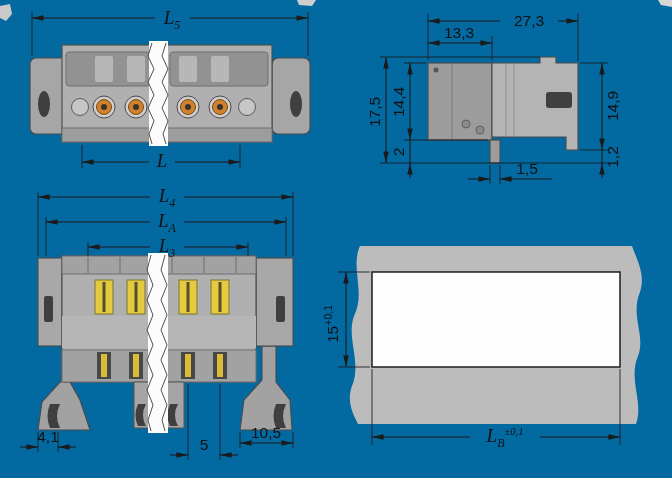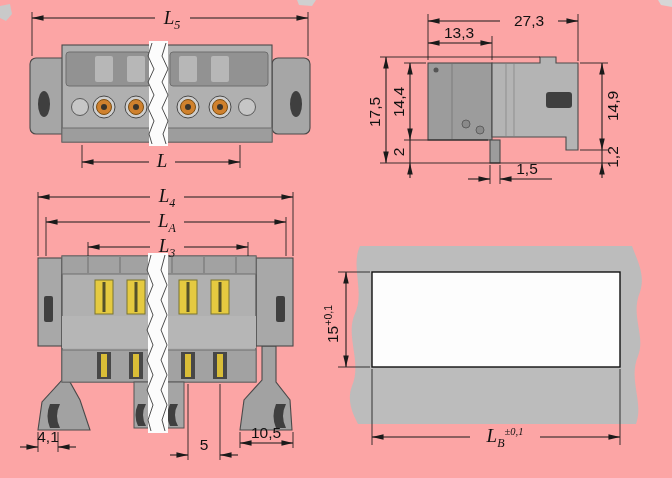--- a/index.html
+++ b/index.html
@@ -3,7 +3,7 @@
 <meta charset="utf-8">
 <style>
   html,body{margin:0;padding:0;background:#fcfcfc;}
-  .stage{position:relative;width:672px;height:478px;background:#fca5a5;overflow:hidden;
+  .stage{position:relative;width:672px;height:478px;background:#0369a1;overflow:hidden;
          font-family:"Liberation Sans","DejaVu Sans",sans-serif;}
   svg{display:block;}
   .dim{stroke:#1a1a1a;stroke-width:1.05;fill:none;}

